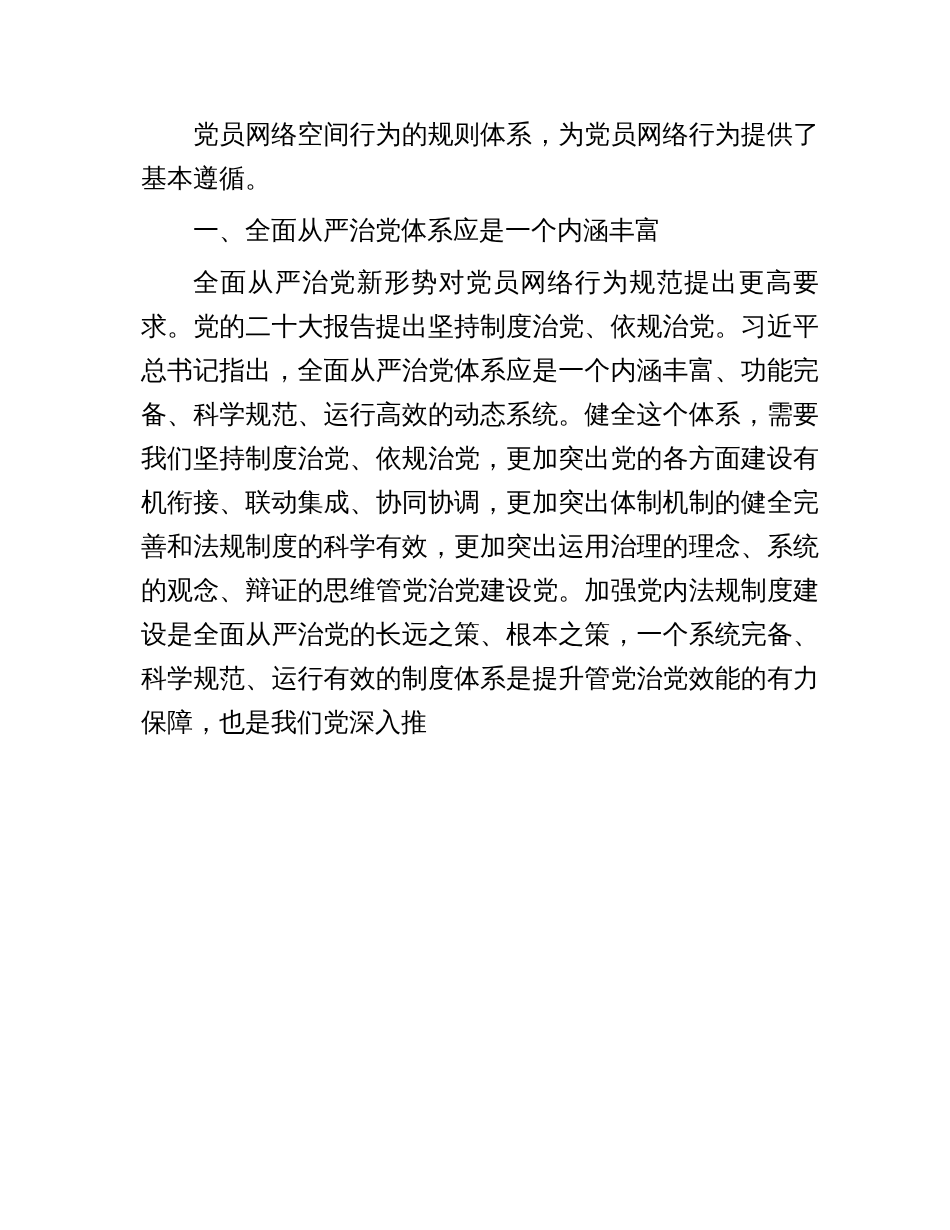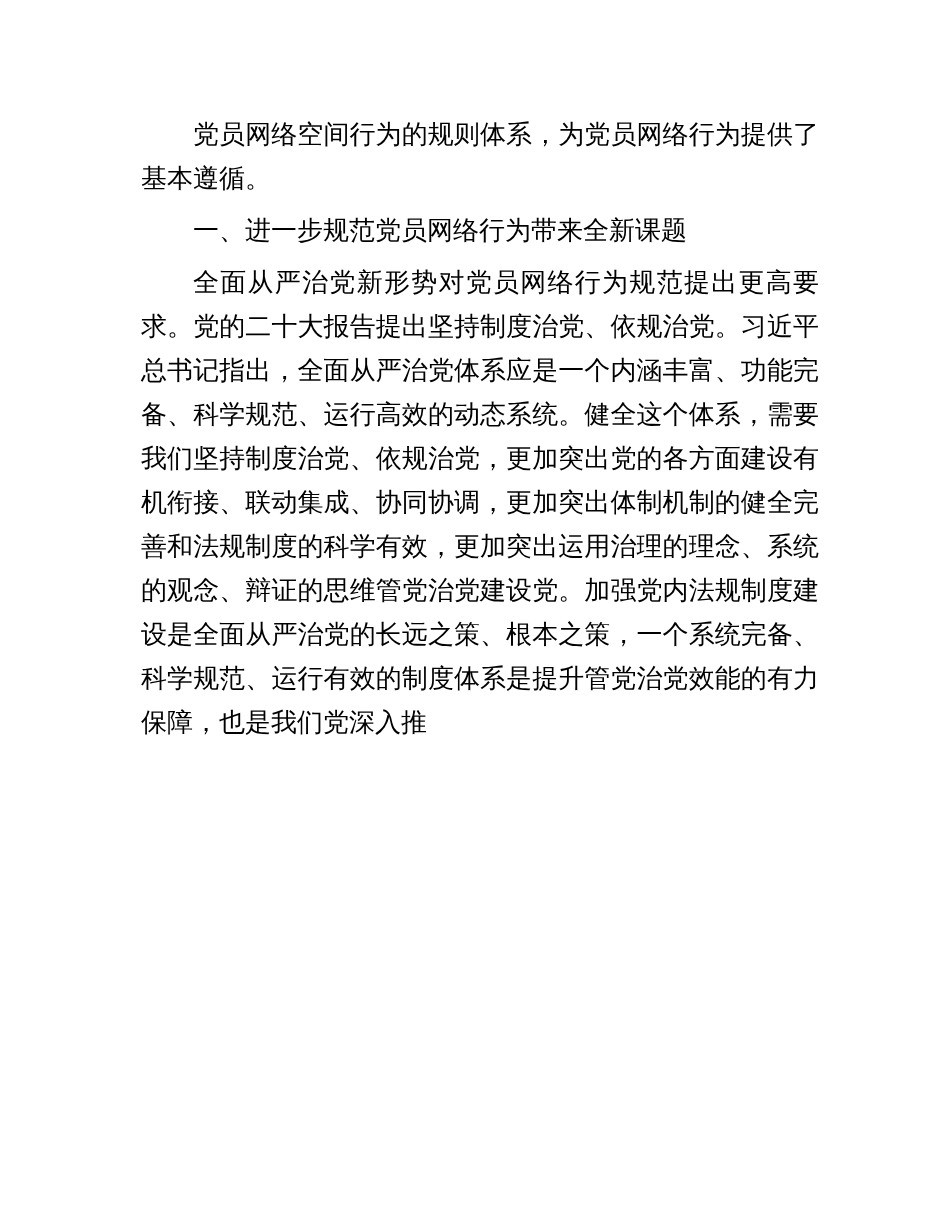--- a/index.html
+++ b/index.html
@@ -37,7 +37,7 @@
 
 <div class="page">
   <p>党员网络空间行为的规则体系，为党员网络行为提供了基本遵循。</p>
-  <p>一、进一步规范党员网络行为带来全新课题</p>
+  <p>一、全面从严治党体系应是一个内涵丰富</p>
   <p>全面从严治党新形势对党员网络行为规范提出更高要求。党的二十大报告提出坚持制度治党、依规治党。习近平总书记指出，全面从严治党体系应是一个内涵丰富、功能完备、科学规范、运行高效的动态系统。健全这个体系，需要我们坚持制度治党、依规治党，更加突出党的各方面建设有机衔接、联动集成、协同协调，更加突出体制机制的健全完善和法规制度的科学有效，更加突出运用治理的理念、系统的观念、辩证的思维管党治党建设党。加强党内法规制度建设是全面从严治党的长远之策、根本之策，一个系统完备、科学规范、运行有效的制度体系是提升管党治党效能的有力保障，也是我们党深入推</p>
 </div>
 

